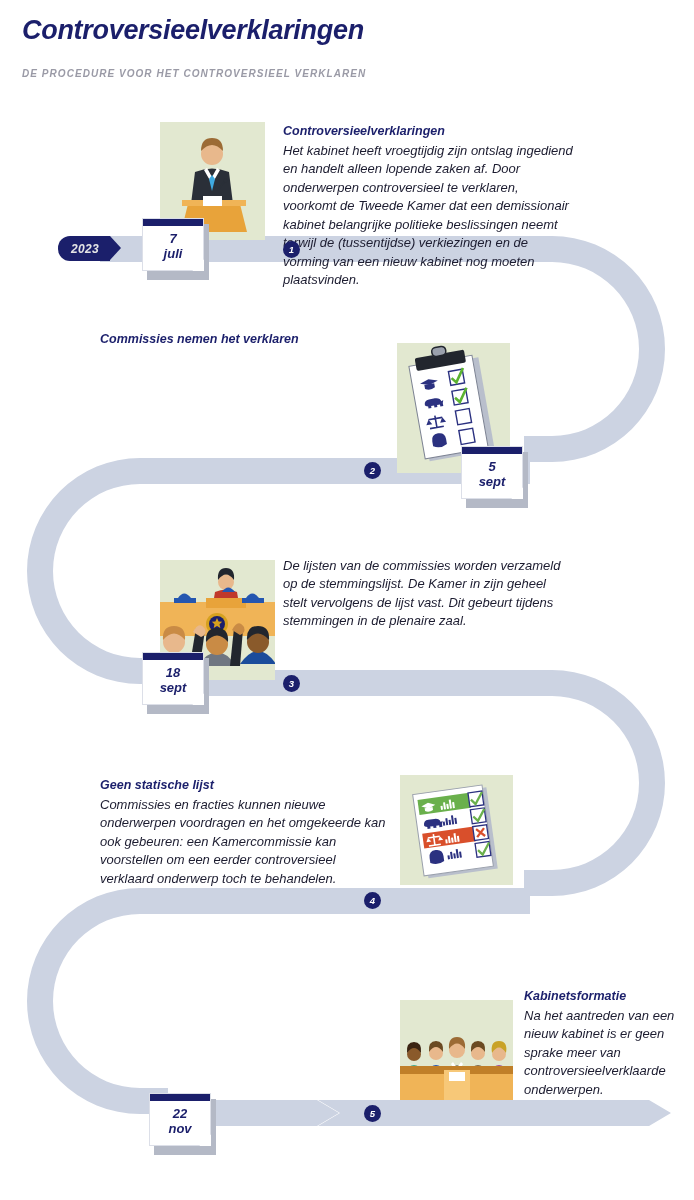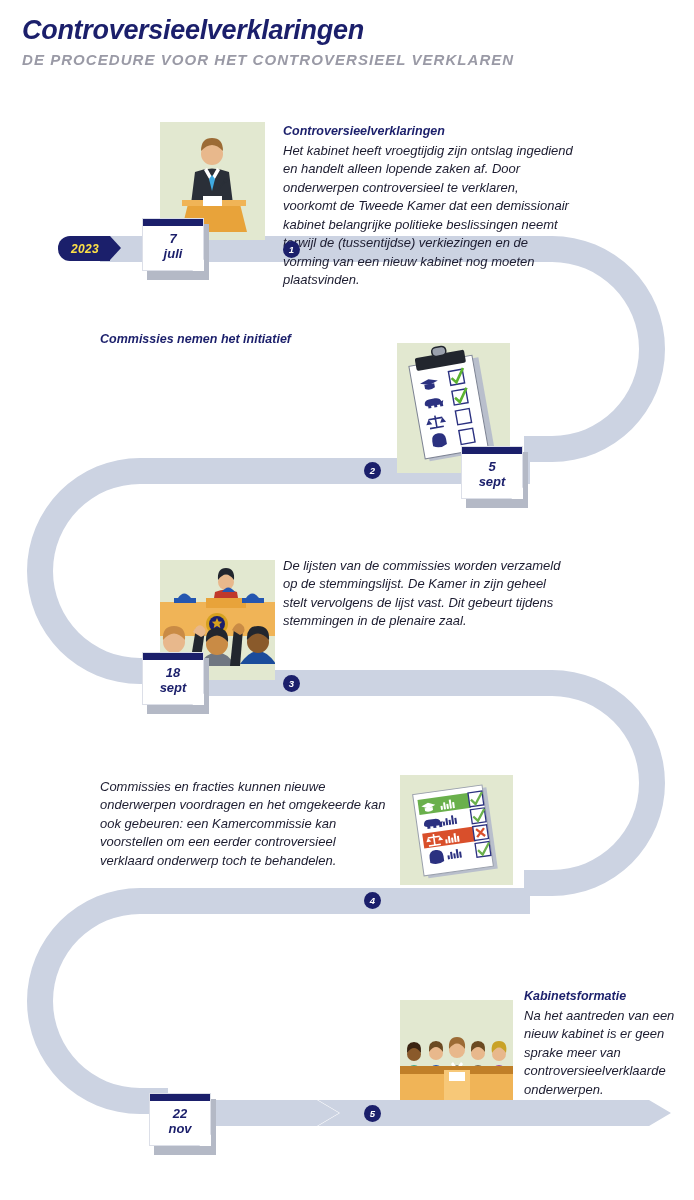--- a/index.html
+++ b/index.html
@@ -30,7 +30,7 @@
     color:var(--navy);letter-spacing:-.3px;
   }
   .hdr .sub{
-    margin-top:7px;font-size:15px;font-weight:bold;color:var(--sub);
+    margin-top:24px;font-size:10px;font-weight:bold;color:var(--sub);
     letter-spacing:1.05px;
   }
 

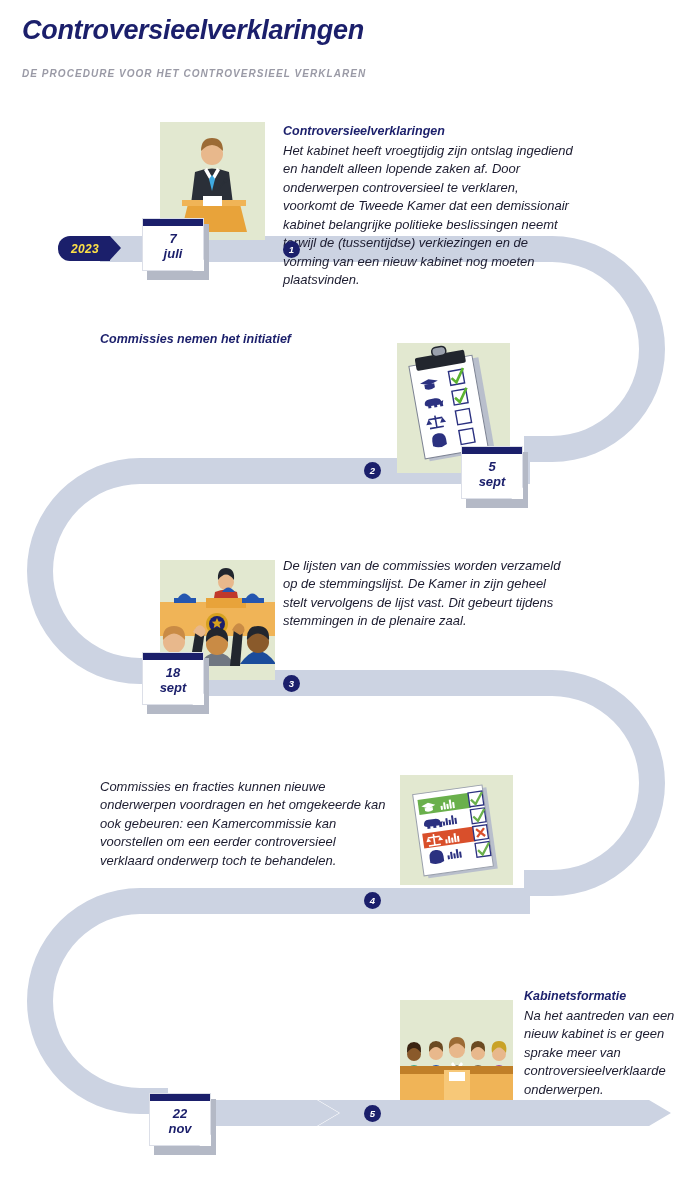--- a/index.html
+++ b/index.html
@@ -48,7 +48,7 @@
   
   .year{
     position:absolute;left:58px;top:236px;height:25px;padding:0 11px 0 13px;
-    background:var(--navy);color:#fde047;font-size:12px;font-weight:bold;
+    background:var(--navy);color:#e5e5e5;font-size:12px;font-weight:bold;
     display:flex;align-items:center;z-index:8;
     border-radius:12px 0 0 12px;letter-spacing:.3px;
   }

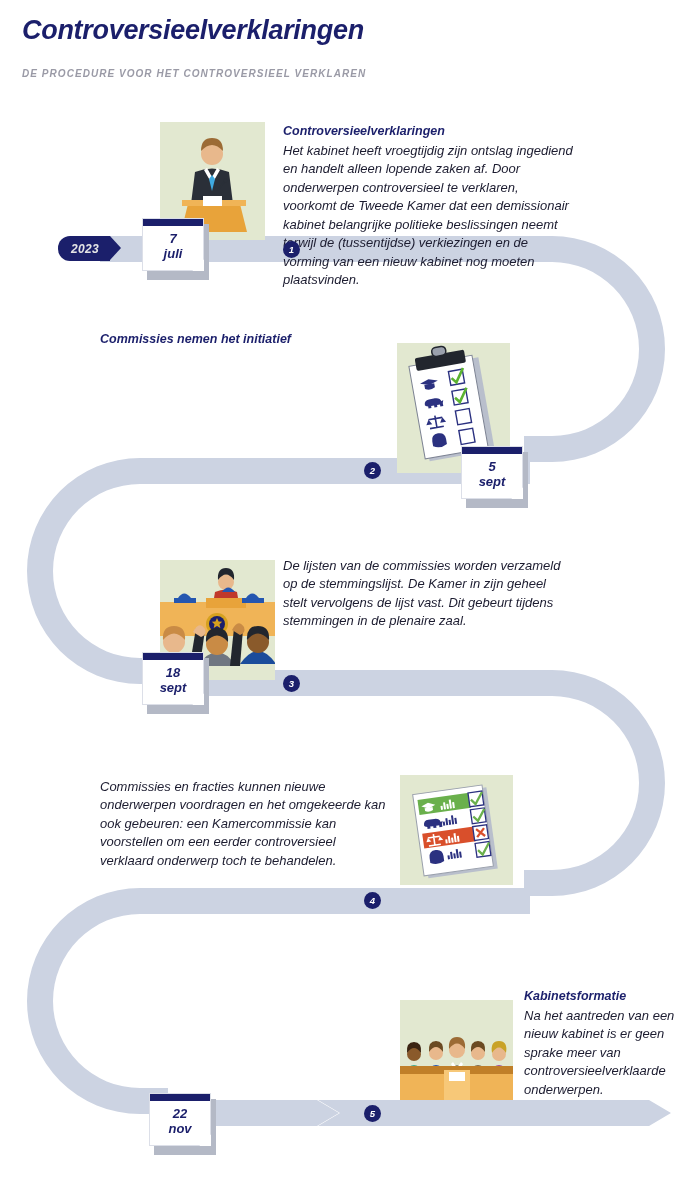--- a/index.html
+++ b/index.html
@@ -203,7 +203,7 @@
   </div>
 
   <div class="block" style="left:100px;top:332px;width:290px;">
-    <h3>Commissies nemen het initiatief</h3>
+    <h3>Commissies nemen het verklaren</h3>
   </div>
 
   <div class="illu" style="left:397px;top:343px;width:113px;height:130px;">

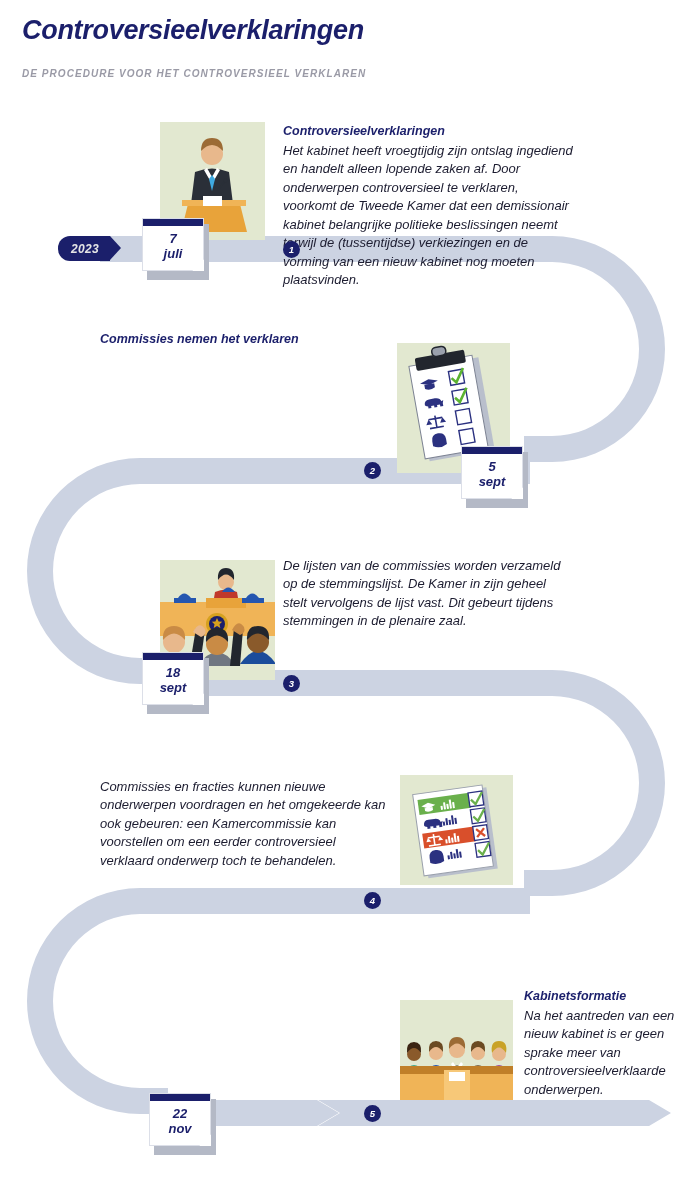--- a/index.html
+++ b/index.html
@@ -324,6 +324,7 @@
   </div>
 
   <div class="block" style="left:100px;top:778px;width:290px;">
+    <h3>Geen statische lijst</h3>
     <p>Commissies en fracties kunnen nieuwe onderwerpen voordragen en het omgekeerde kan ook gebeuren: een Kamercommissie kan voorstellen om een eerder controversieel verklaard onderwerp toch te behandelen.</p>
   </div>
 

